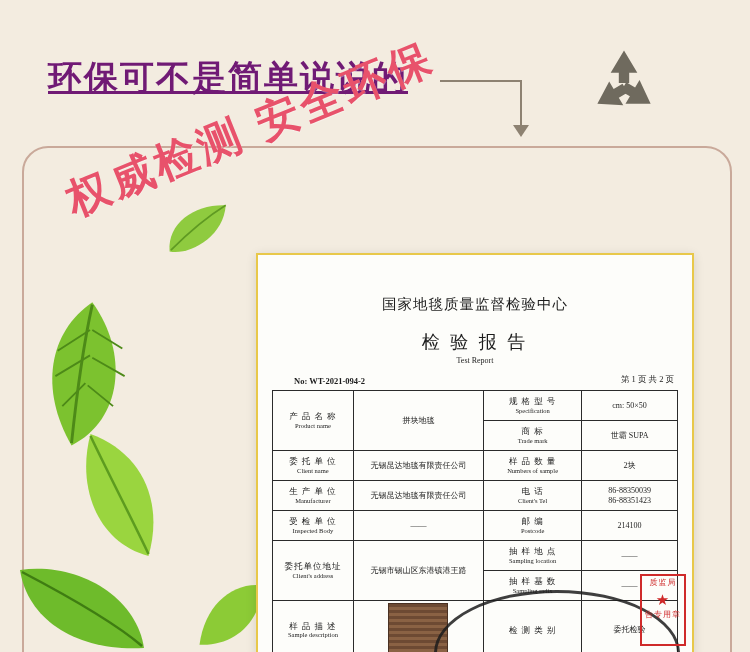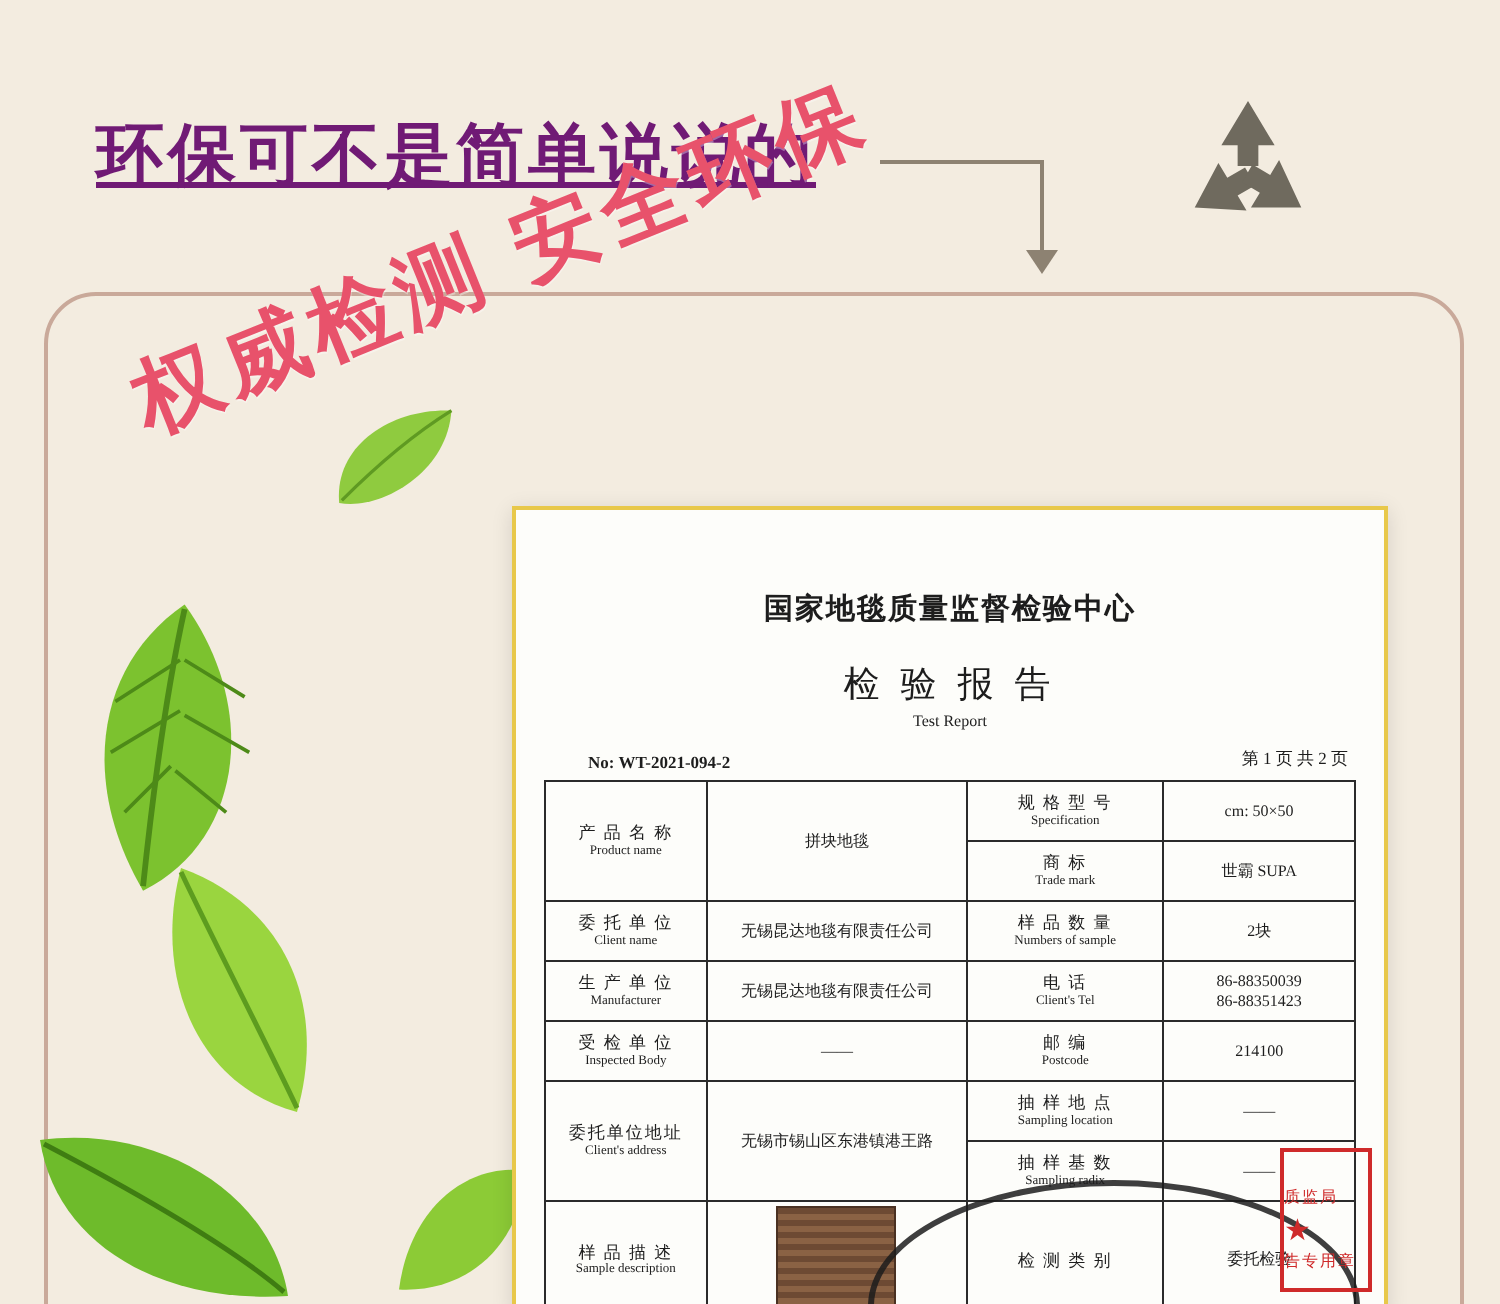--- a/index.html
+++ b/index.html
@@ -81,7 +81,7 @@
   .doc-title-cn {
     text-align:center;
     font-size:14.5px;
-    font-weight:bold;
+    font-weight:normal;
     letter-spacing:1px;
     margin-top:30px;
     font-family:"Liberation Serif", serif;

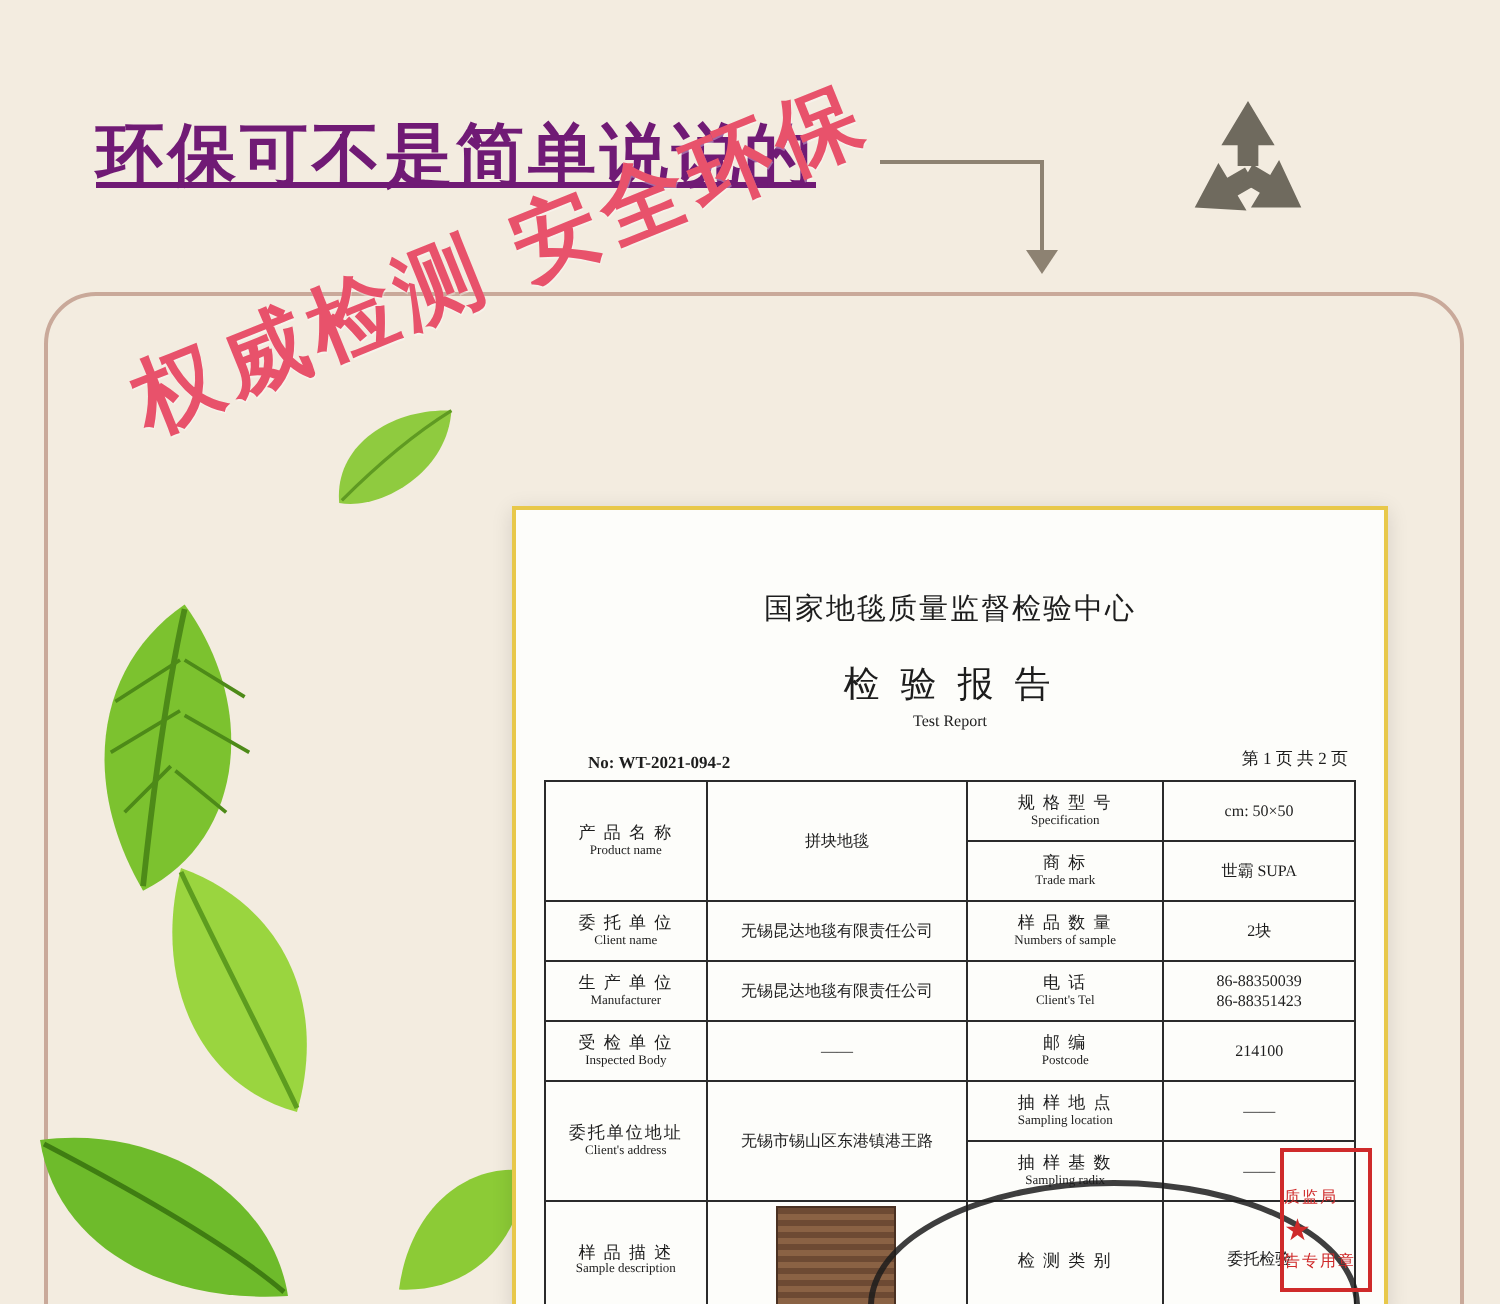--- a/index.html
+++ b/index.html
@@ -173,7 +173,8 @@
     color:#cf2a2a;
     font-size:8px;
     line-height:1.1;
-    padding-top:19px;
+    text-align:center;
+    padding-top:3px;
     font-family:Liberation Sans, sans-serif;
     letter-spacing:1px;
     box-sizing:border-box;

